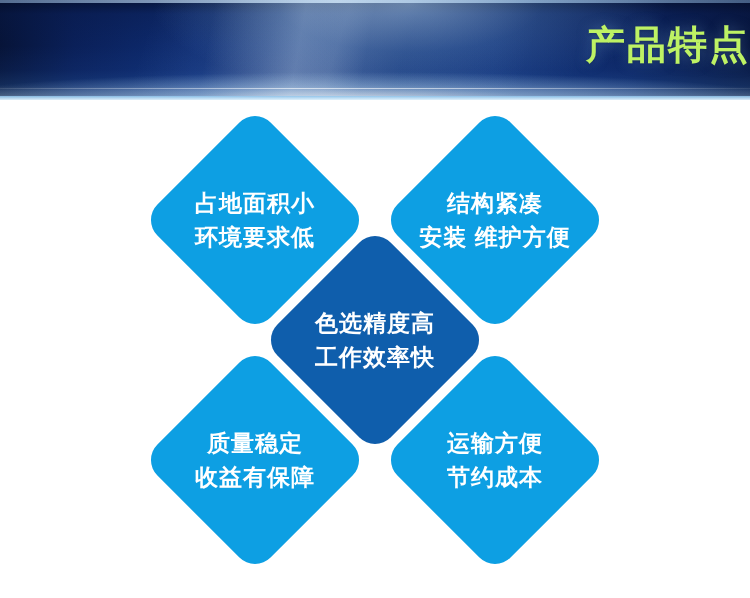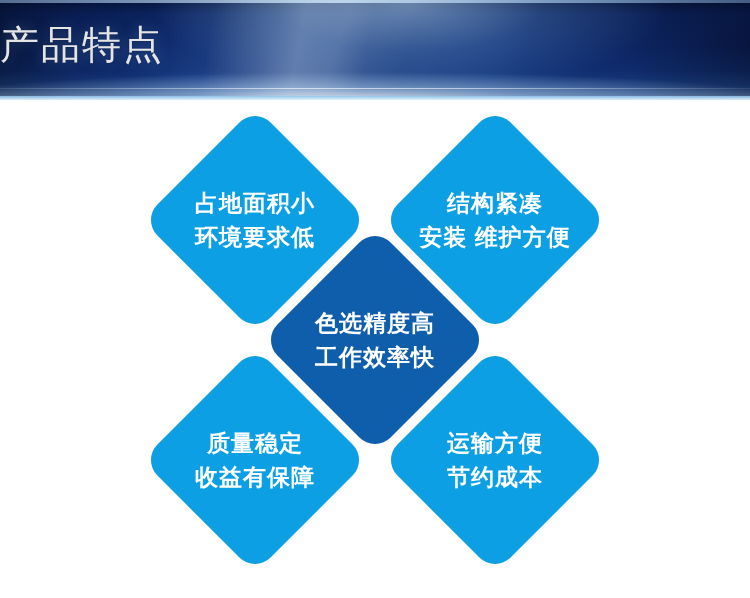--- a/index.html
+++ b/index.html
@@ -128,10 +128,10 @@
     left: 0;
     right: 0;
     top: 22px;
-    text-align: left;
-    color: #e5e5e5;
+    text-align: right;
+    color: #bef264;
     font-size: 39px;
-    font-weight: normal;
+    font-weight: bold;
     letter-spacing: 2px;
     line-height: 46px;
     text-shadow: 0 1px 3px rgba(10,30,70,0.45),

